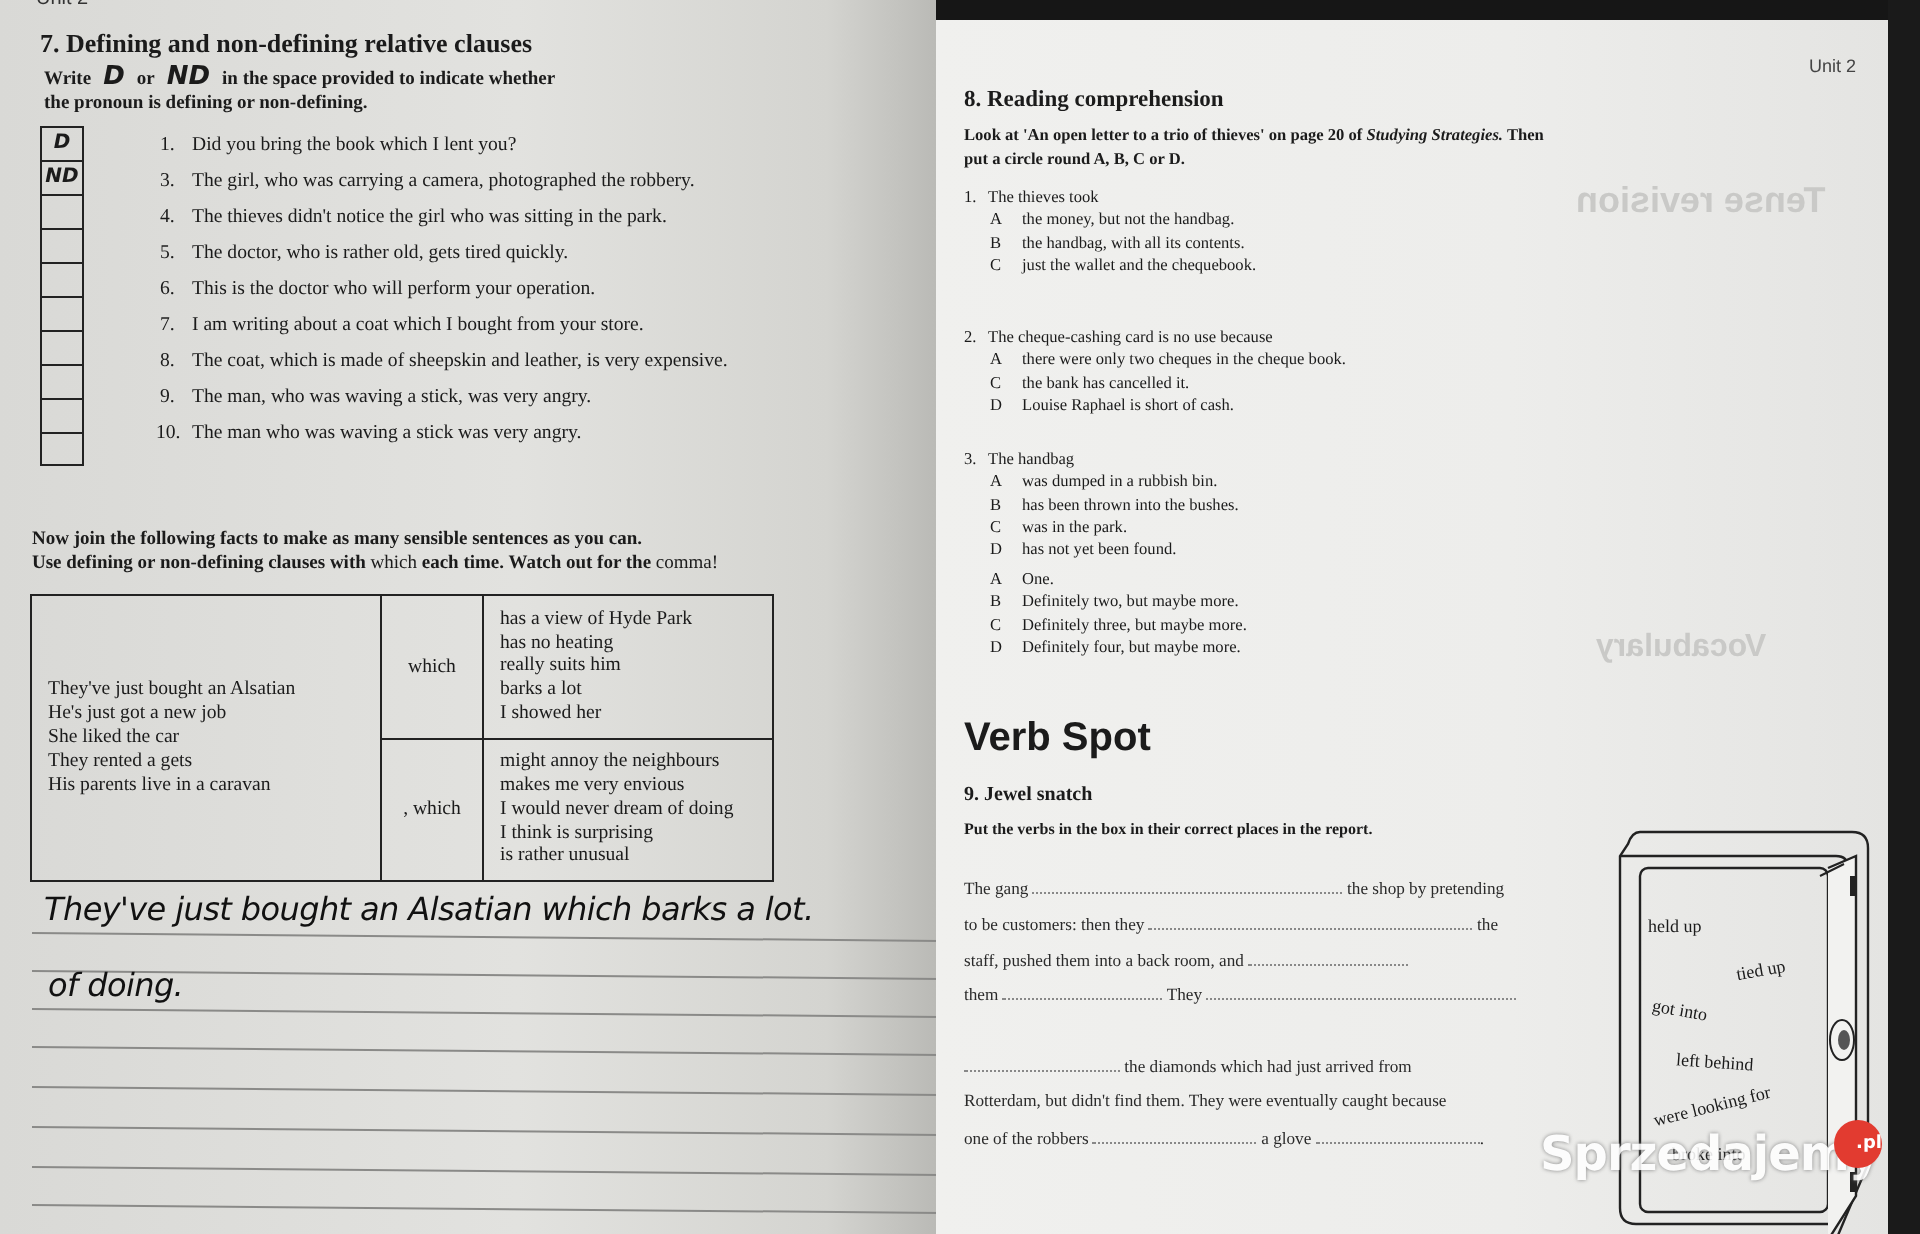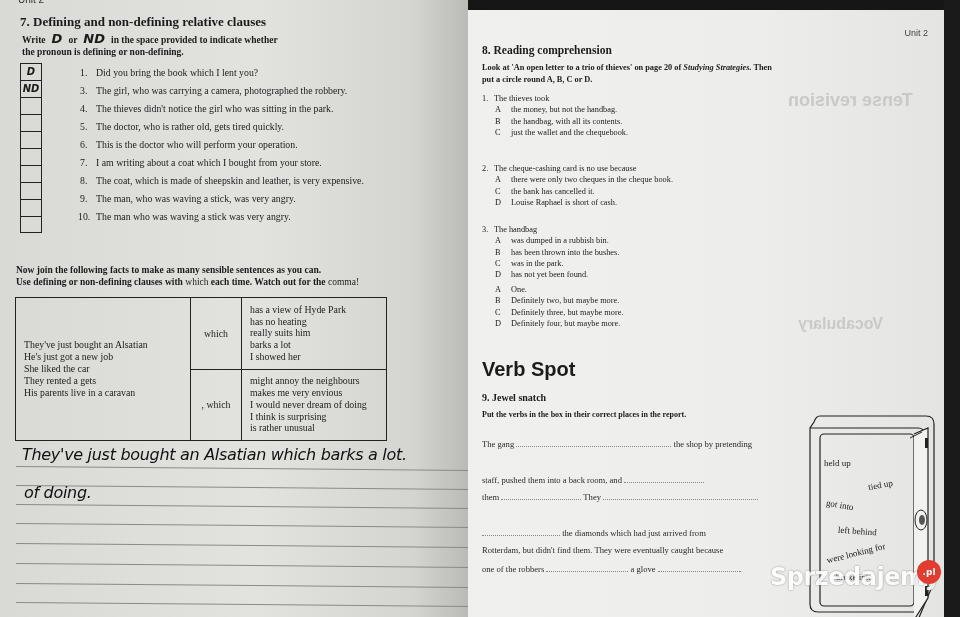--- a/index.html
+++ b/index.html
@@ -179,6 +179,7 @@
   <div class="instr9">Put the verbs in the box in their correct places in the report.</div>
 
   <div class="gap" style="top:428px"><span>The gang</span> <span class="blank" style="width:155px"></span> <span>the shop by pretending</span></div>
+  <div class="gap" style="top:446px"><span>to be customers: then they</span> <span class="blank" style="width:162px"></span> <span>the</span></div>
   <div class="gap" style="top:464px"><span>staff, pushed them into a back room, and</span> <span class="blank" style="width:80px"></span></div>
   <div class="gap" style="top:481px"><span>them</span> <span class="blank" style="width:80px"></span> <span>They</span> <span class="blank" style="width:155px"></span></div>
   <div class="gap" style="top:517px"><span class="blank" style="width:78px"></span> <span>the diamonds which had just arrived from</span></div>

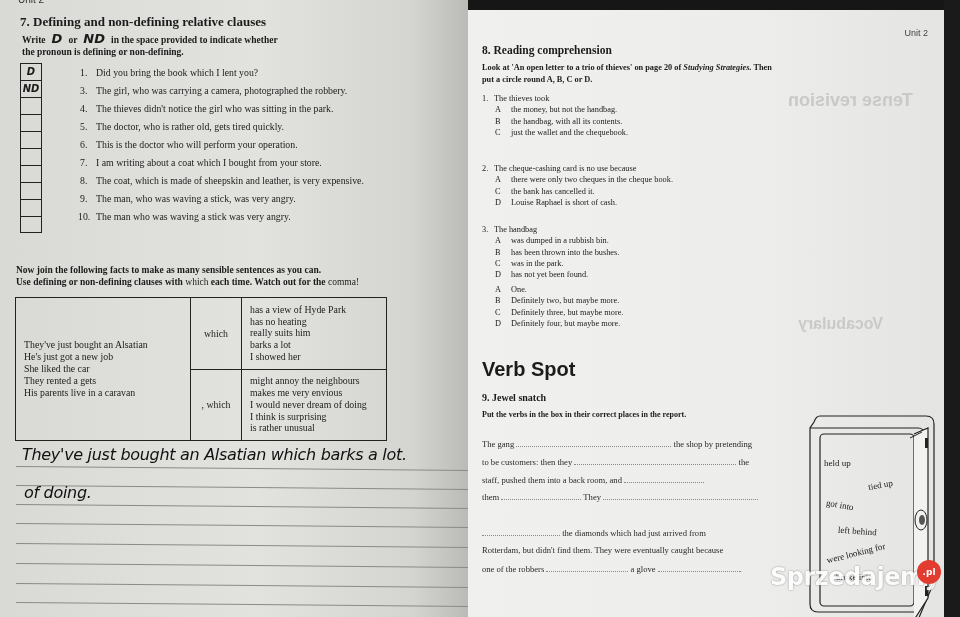--- a/index.html
+++ b/index.html
@@ -44,7 +44,7 @@
   .safe{position:absolute;left:338px;top:398px;width:132px;height:212px;}
   .safe .word{position:absolute;font-size:9px;white-space:nowrap;}
   .watermark{position:absolute;left:770px;top:563px;font-family:"DejaVu Sans",sans-serif;font-weight:bold;font-size:24px;color:#fff;opacity:0.88;text-shadow:0 0 2px #777;letter-spacing:-0.5px;}
-  .wm-pl{position:absolute;left:917px;top:560px;width:24px;height:24px;border-radius:50%;background:#e23b30;color:#fff;font-family:"DejaVu Sans",sans-serif;font-weight:bold;font-size:9px;text-align:center;line-height:24px;}
+  .wm-pl{position:absolute;left:917px;top:560px;width:24px;height:24px;border-radius:50%;background:#e23b30;color:#fff;font-family:"DejaVu Sans",sans-serif;font-weight:bold;font-size:9px;text-align:right;line-height:24px;}
   .ghost{position:absolute;color:#c9c9c7;font-family:"Liberation Sans",sans-serif;font-weight:bold;transform:scaleX(-1);}
 </style>
 </head>

